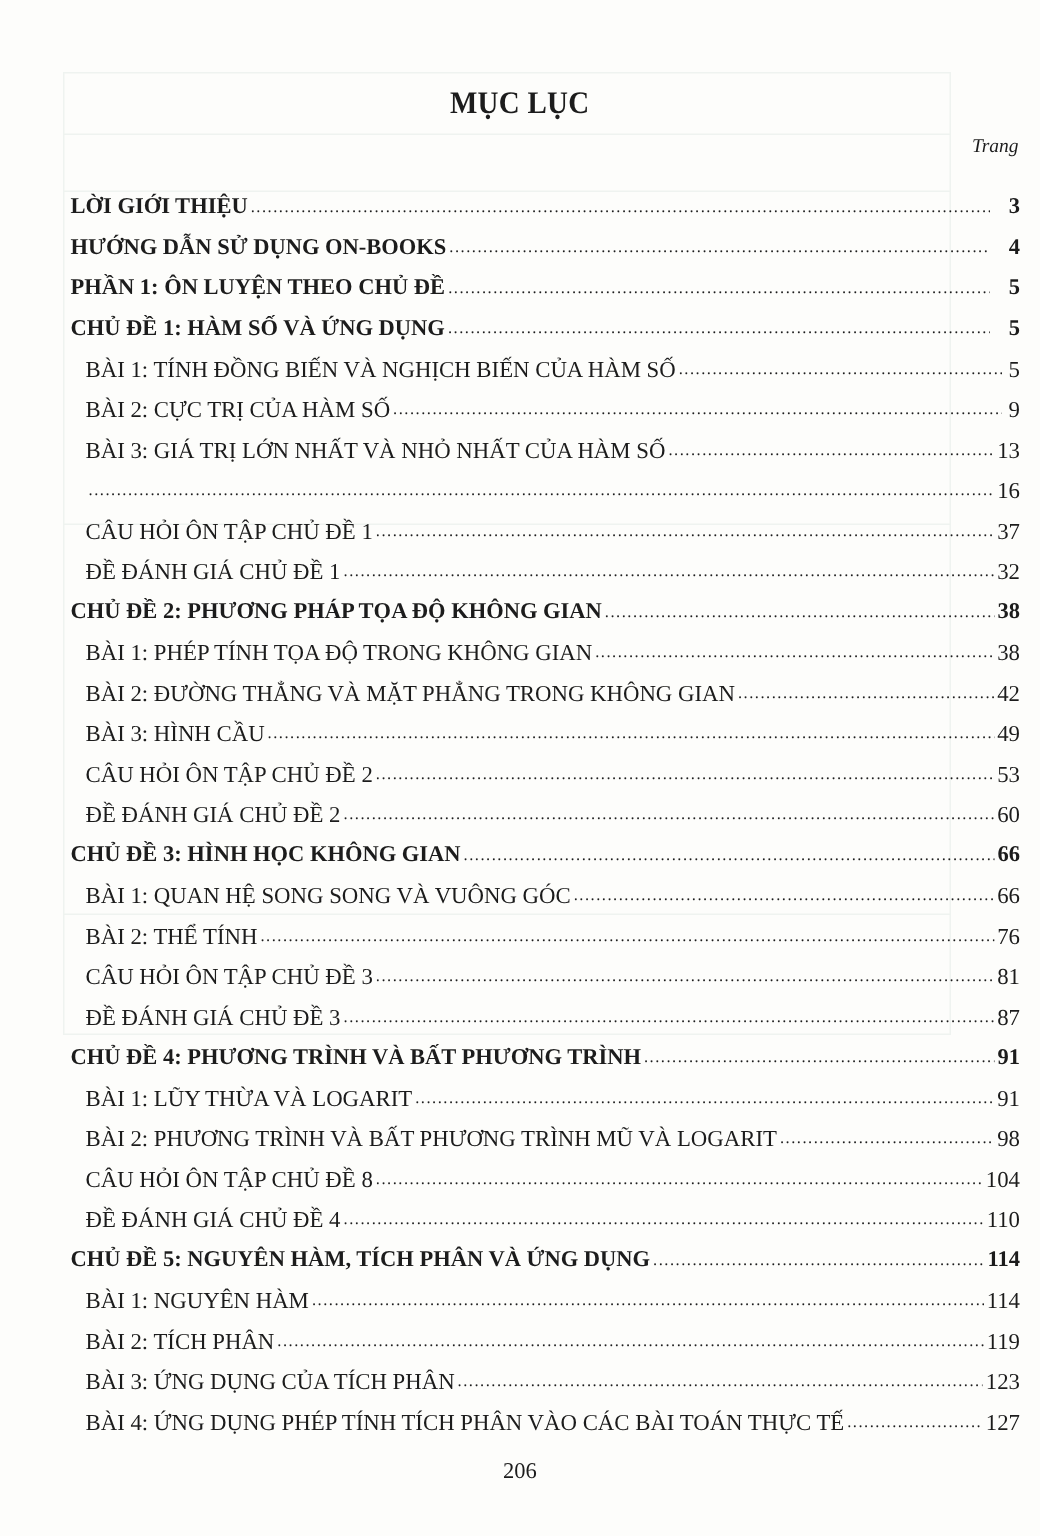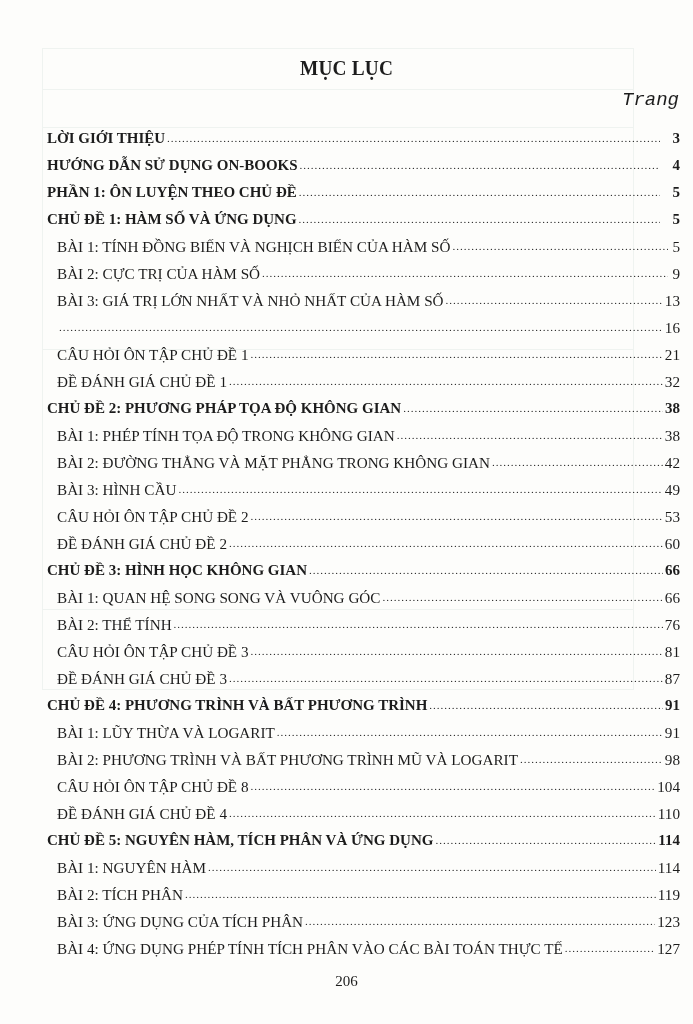--- a/index.html
+++ b/index.html
@@ -23,7 +23,7 @@
     }
     .trang {
       position: absolute; top: 89px; right: 14px;
-      font-style: italic; font-size: 19px; font-family: Liberation Mono, monospace;
+      font-style: italic; font-size: 13px;
     }
     .toc { position: absolute; top: 125px; left: 47px; width: 633px; }
     .row {

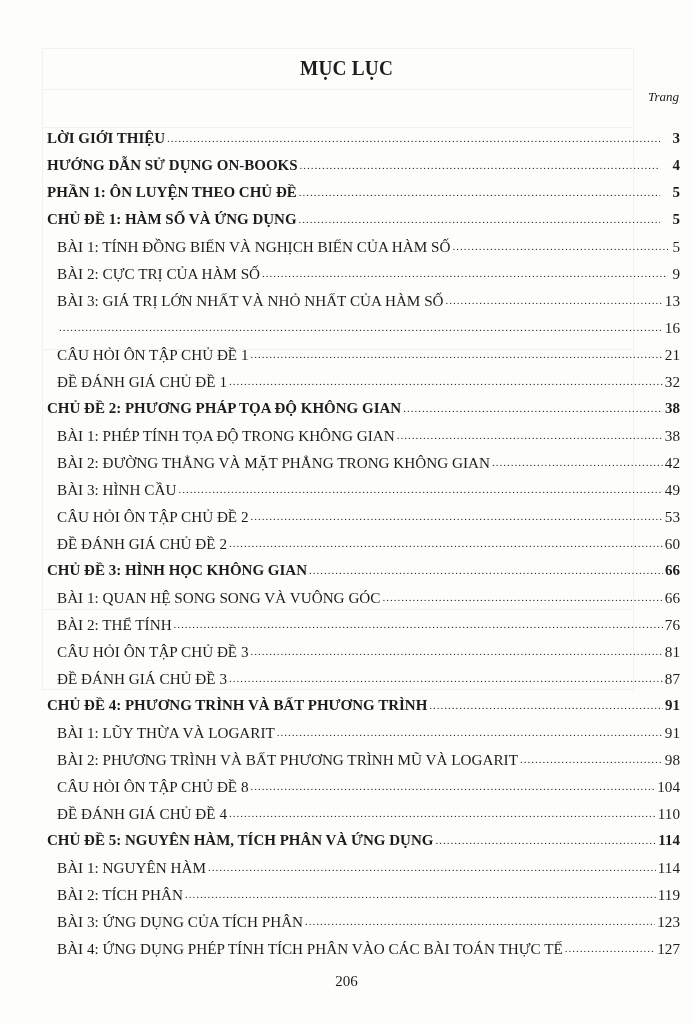--- a/index.html
+++ b/index.html
@@ -104,7 +104,7 @@
     <div class="row indent">
       <span class="label">CÂU HỎI ÔN TẬP CHỦ ĐỀ 1</span>
       <span class="dots"></span>
-      <span class="page">21</span>
+      <span class="page">37</span>
     </div>
     <div class="row indent">
       <span class="label">ĐỀ ĐÁNH GIÁ CHỦ ĐỀ 1</span>

